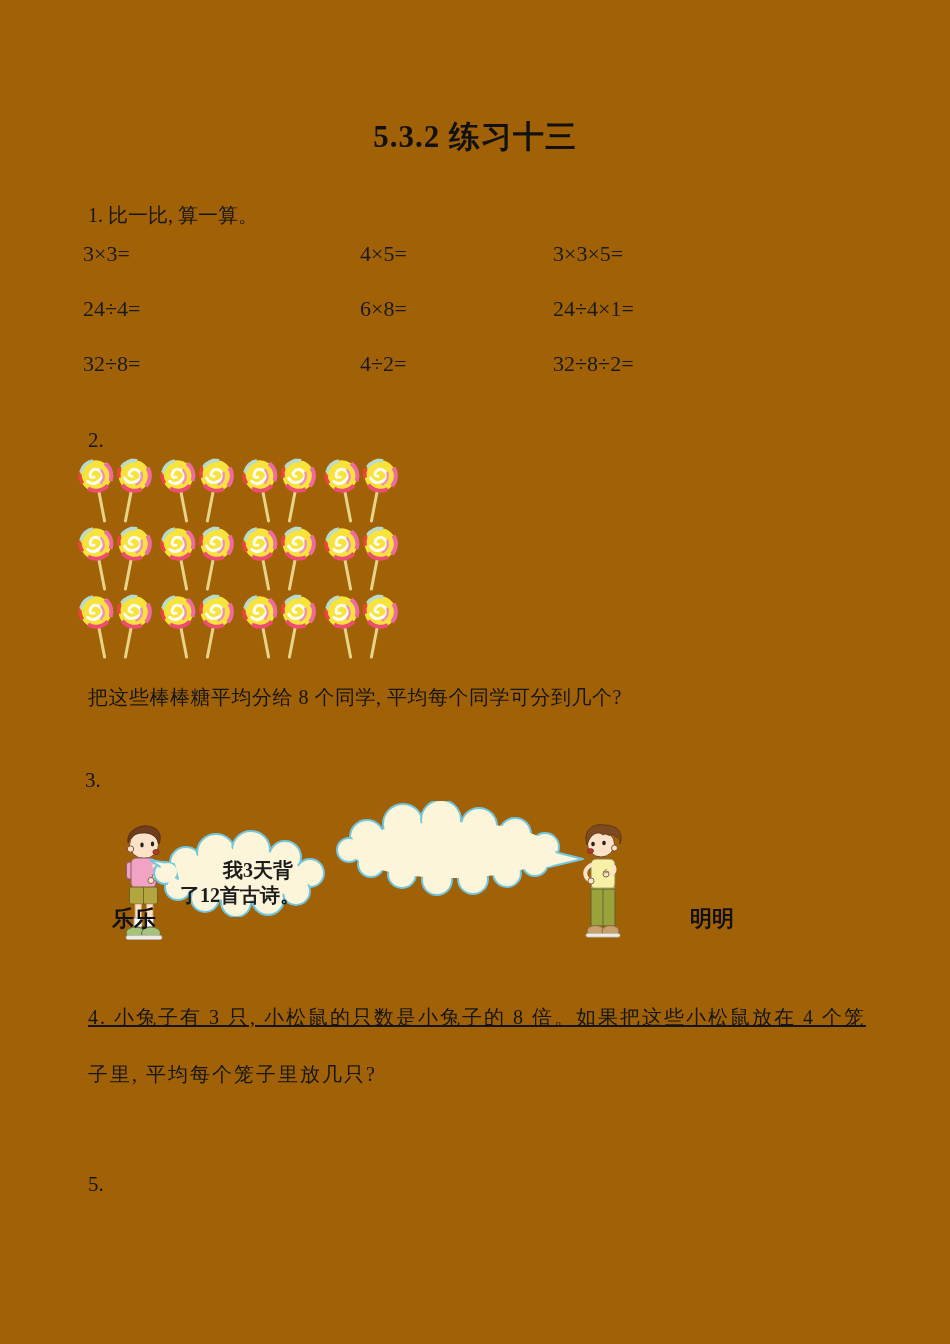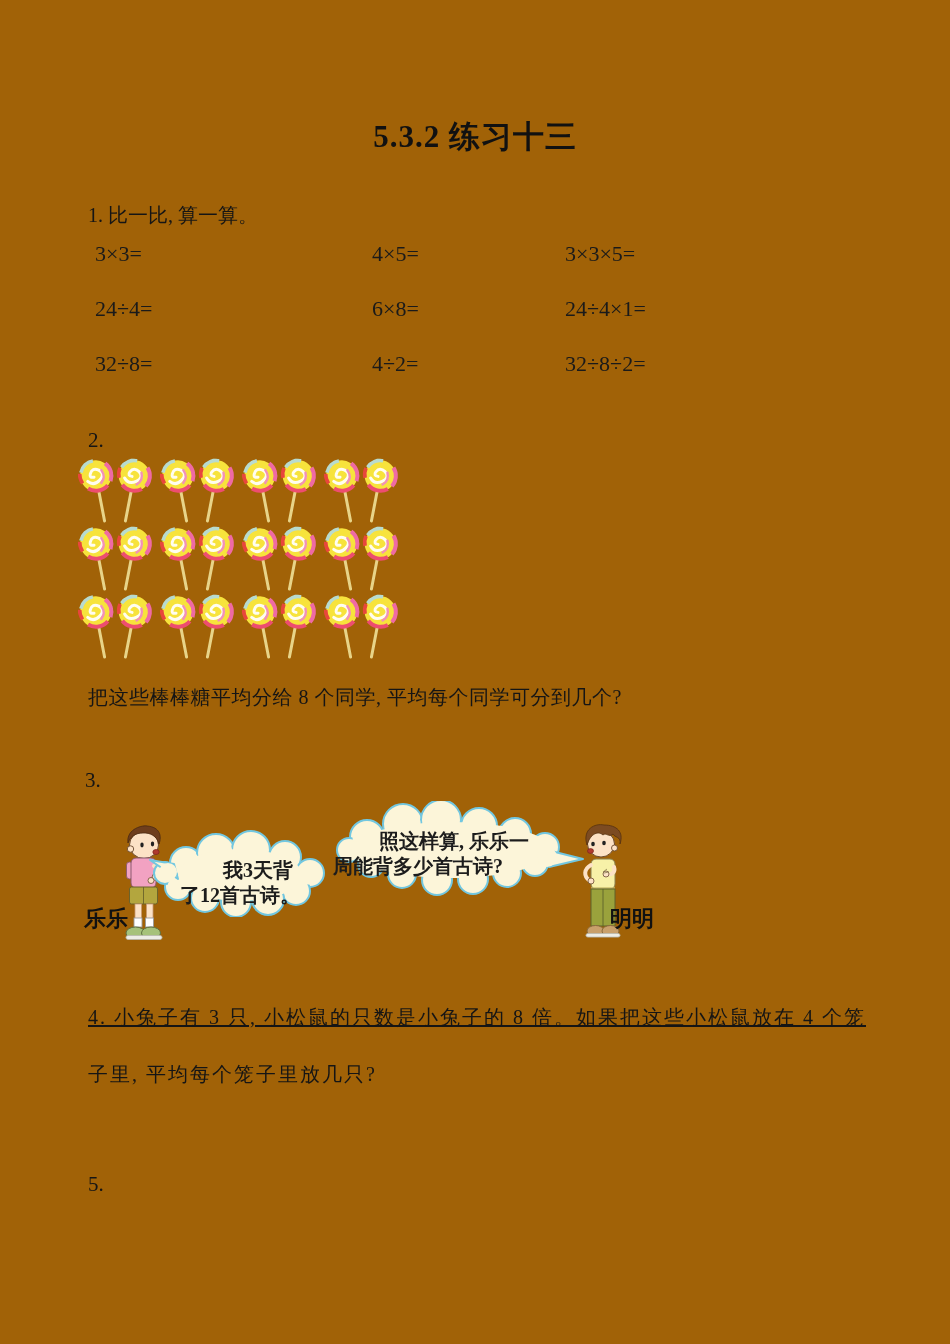--- a/index.html
+++ b/index.html
@@ -15,7 +15,7 @@
   }
   .body-text{font-size:20px;color:#151515;}
   .q1-label{top:186px;left:88px;margin-top:16px;}
-  .math-grid{top:241px;left:95px;width:640px;height:145px;}
+  .math-grid{top:241px;left:83px;width:640px;height:145px;}
   .math-cell{position:absolute;font-size:22px;color:#1a1a1a;white-space:nowrap;}
   .mc-c0{left:0;} .mc-c1{left:277px;} .mc-c2{left:470px;}
   .mc-r0{top:0;} .mc-r1{top:55px;} .mc-r2{top:110px;}

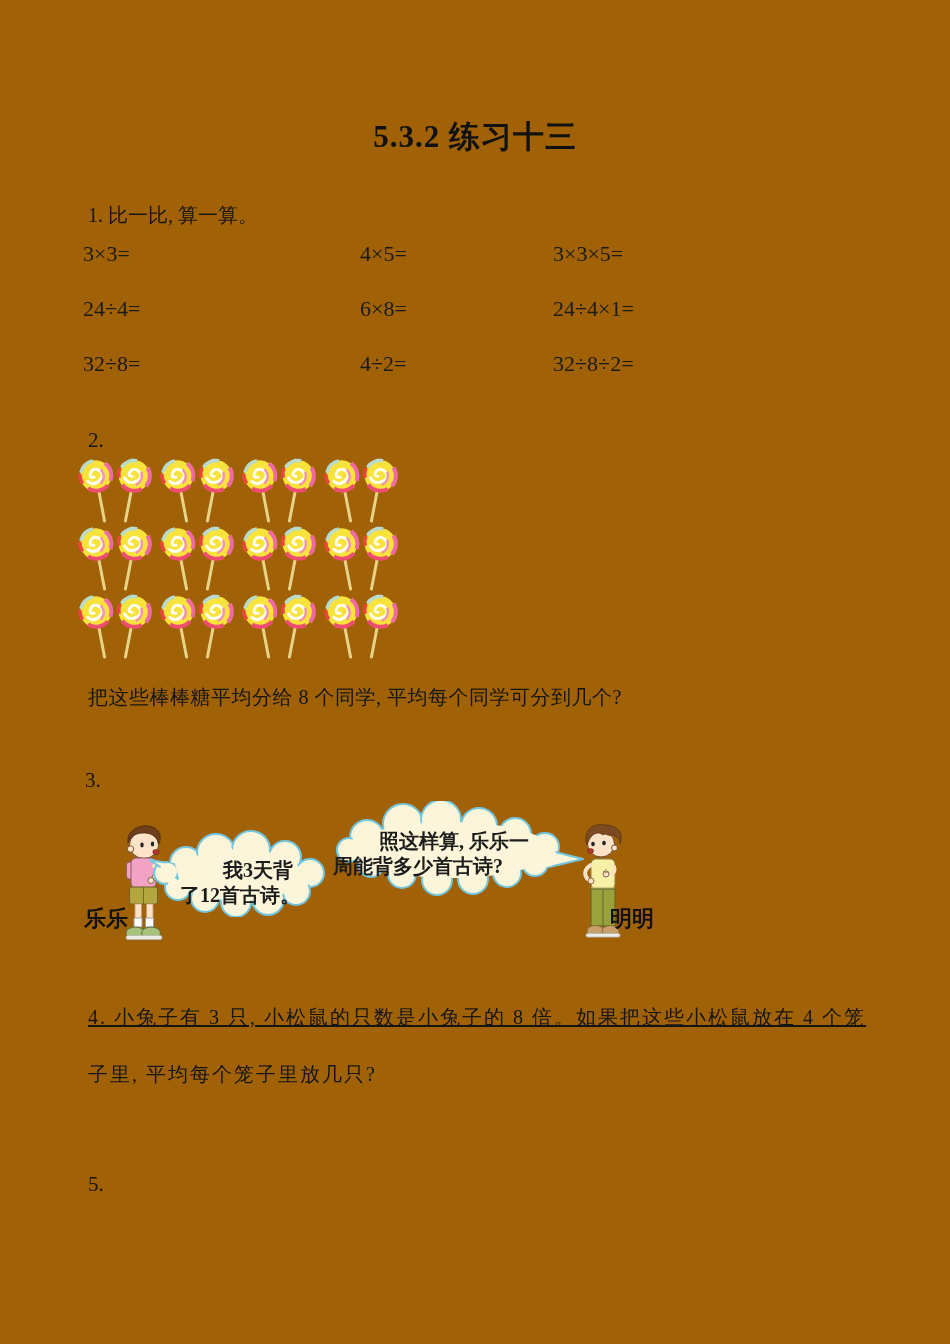--- a/index.html
+++ b/index.html
@@ -428,10 +428,6 @@
     <path d="M228,50 L260,58 L226,66 Z" fill="#FCF5D9" stroke="#72C7E0" stroke-width="2" stroke-linejoin="round"></path>
     <circle cx="224" cy="56" r="10" fill="#FCF5D9"></circle>
   </svg>
-  <div class="abs bubble-text" style="left:333px;top:829px;">
-    <div style="padding-left:46px;">照这样算, 乐乐一</div>
-    <div>周能背多少首古诗?</div>
-  </div>
 
   <svg class="abs" style="left:577px;top:823px;" width="52" height="126" viewBox="0 0 52 126" xmlns="http://www.w3.org/2000/svg">
     <ellipse cx="24" cy="21" rx="13.5" ry="13" fill="#FCE2C6" stroke="#6B4A2F" stroke-width="1"></ellipse>

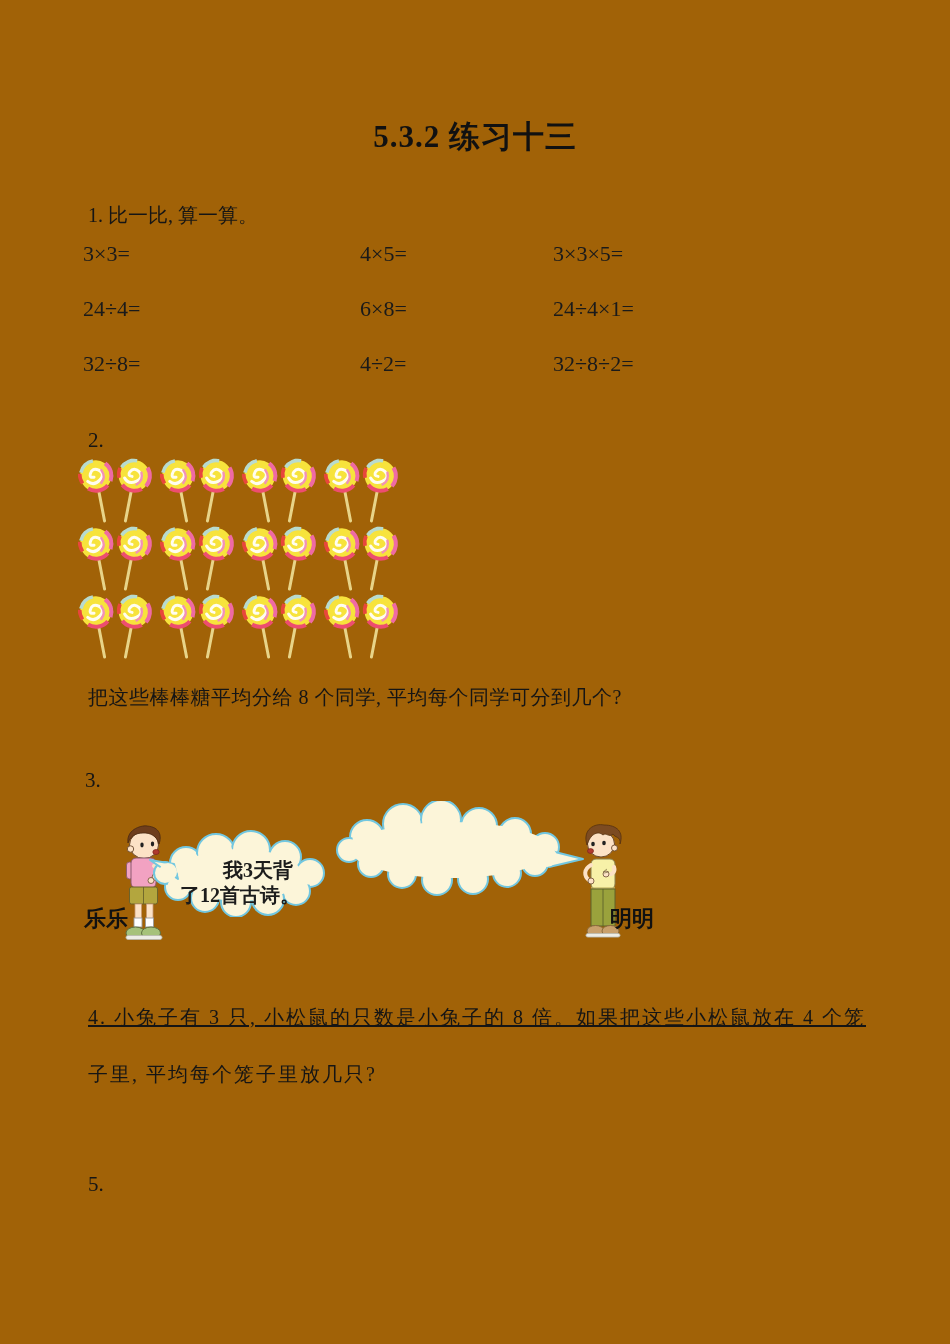--- a/index.html
+++ b/index.html
@@ -28,7 +28,7 @@
   .lolli.r{left:22px;transform:rotate(11deg);}
   .q2-text{top:684px;left:88px;letter-spacing:0.5px;}
   .q3-num{top:768px;left:85px;font-size:21px;}
-  .kid-label{font-size:22px;font-weight:bold;color:#111;}
+  .kid-label{font-size:22px;font-weight:bold;color:#111;margin-left:28px;}
   .bubble-text{font-size:20px;font-weight:bold;color:#1c1c1c;line-height:25px;white-space:nowrap;}
   .q4-line1{top:1004px;left:88px;letter-spacing:2px;text-decoration:underline;}
   .q4-line2{top:1061px;left:88px;letter-spacing:2px;}

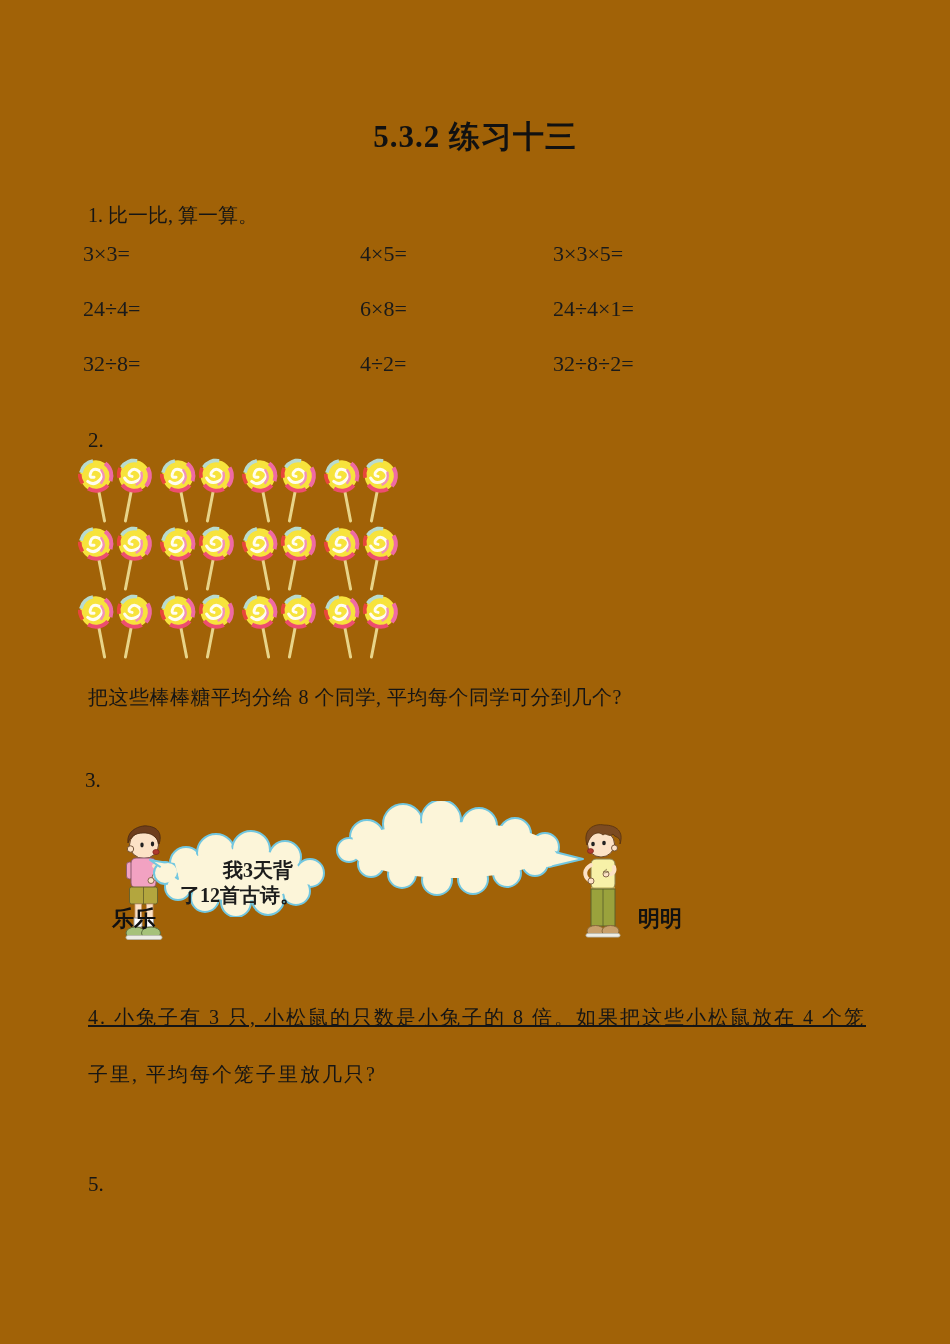--- a/index.html
+++ b/index.html
@@ -451,7 +451,7 @@
   </svg>
 
   <div class="abs kid-label" style="left:84px;top:904px;">乐乐</div>
-  <div class="abs kid-label" style="left:610px;top:904px;">明明</div>
+  <div class="abs kid-label" style="left:662px;top:904px;">明明</div>
 
   <div class="abs body-text q4-line1">4. 小兔子有 3 只, 小松鼠的只数是小兔子的 8 倍。如果把这些小松鼠放在 4 个笼</div>
   <div class="abs body-text q4-line2">子里, 平均每个笼子里放几只?</div>

